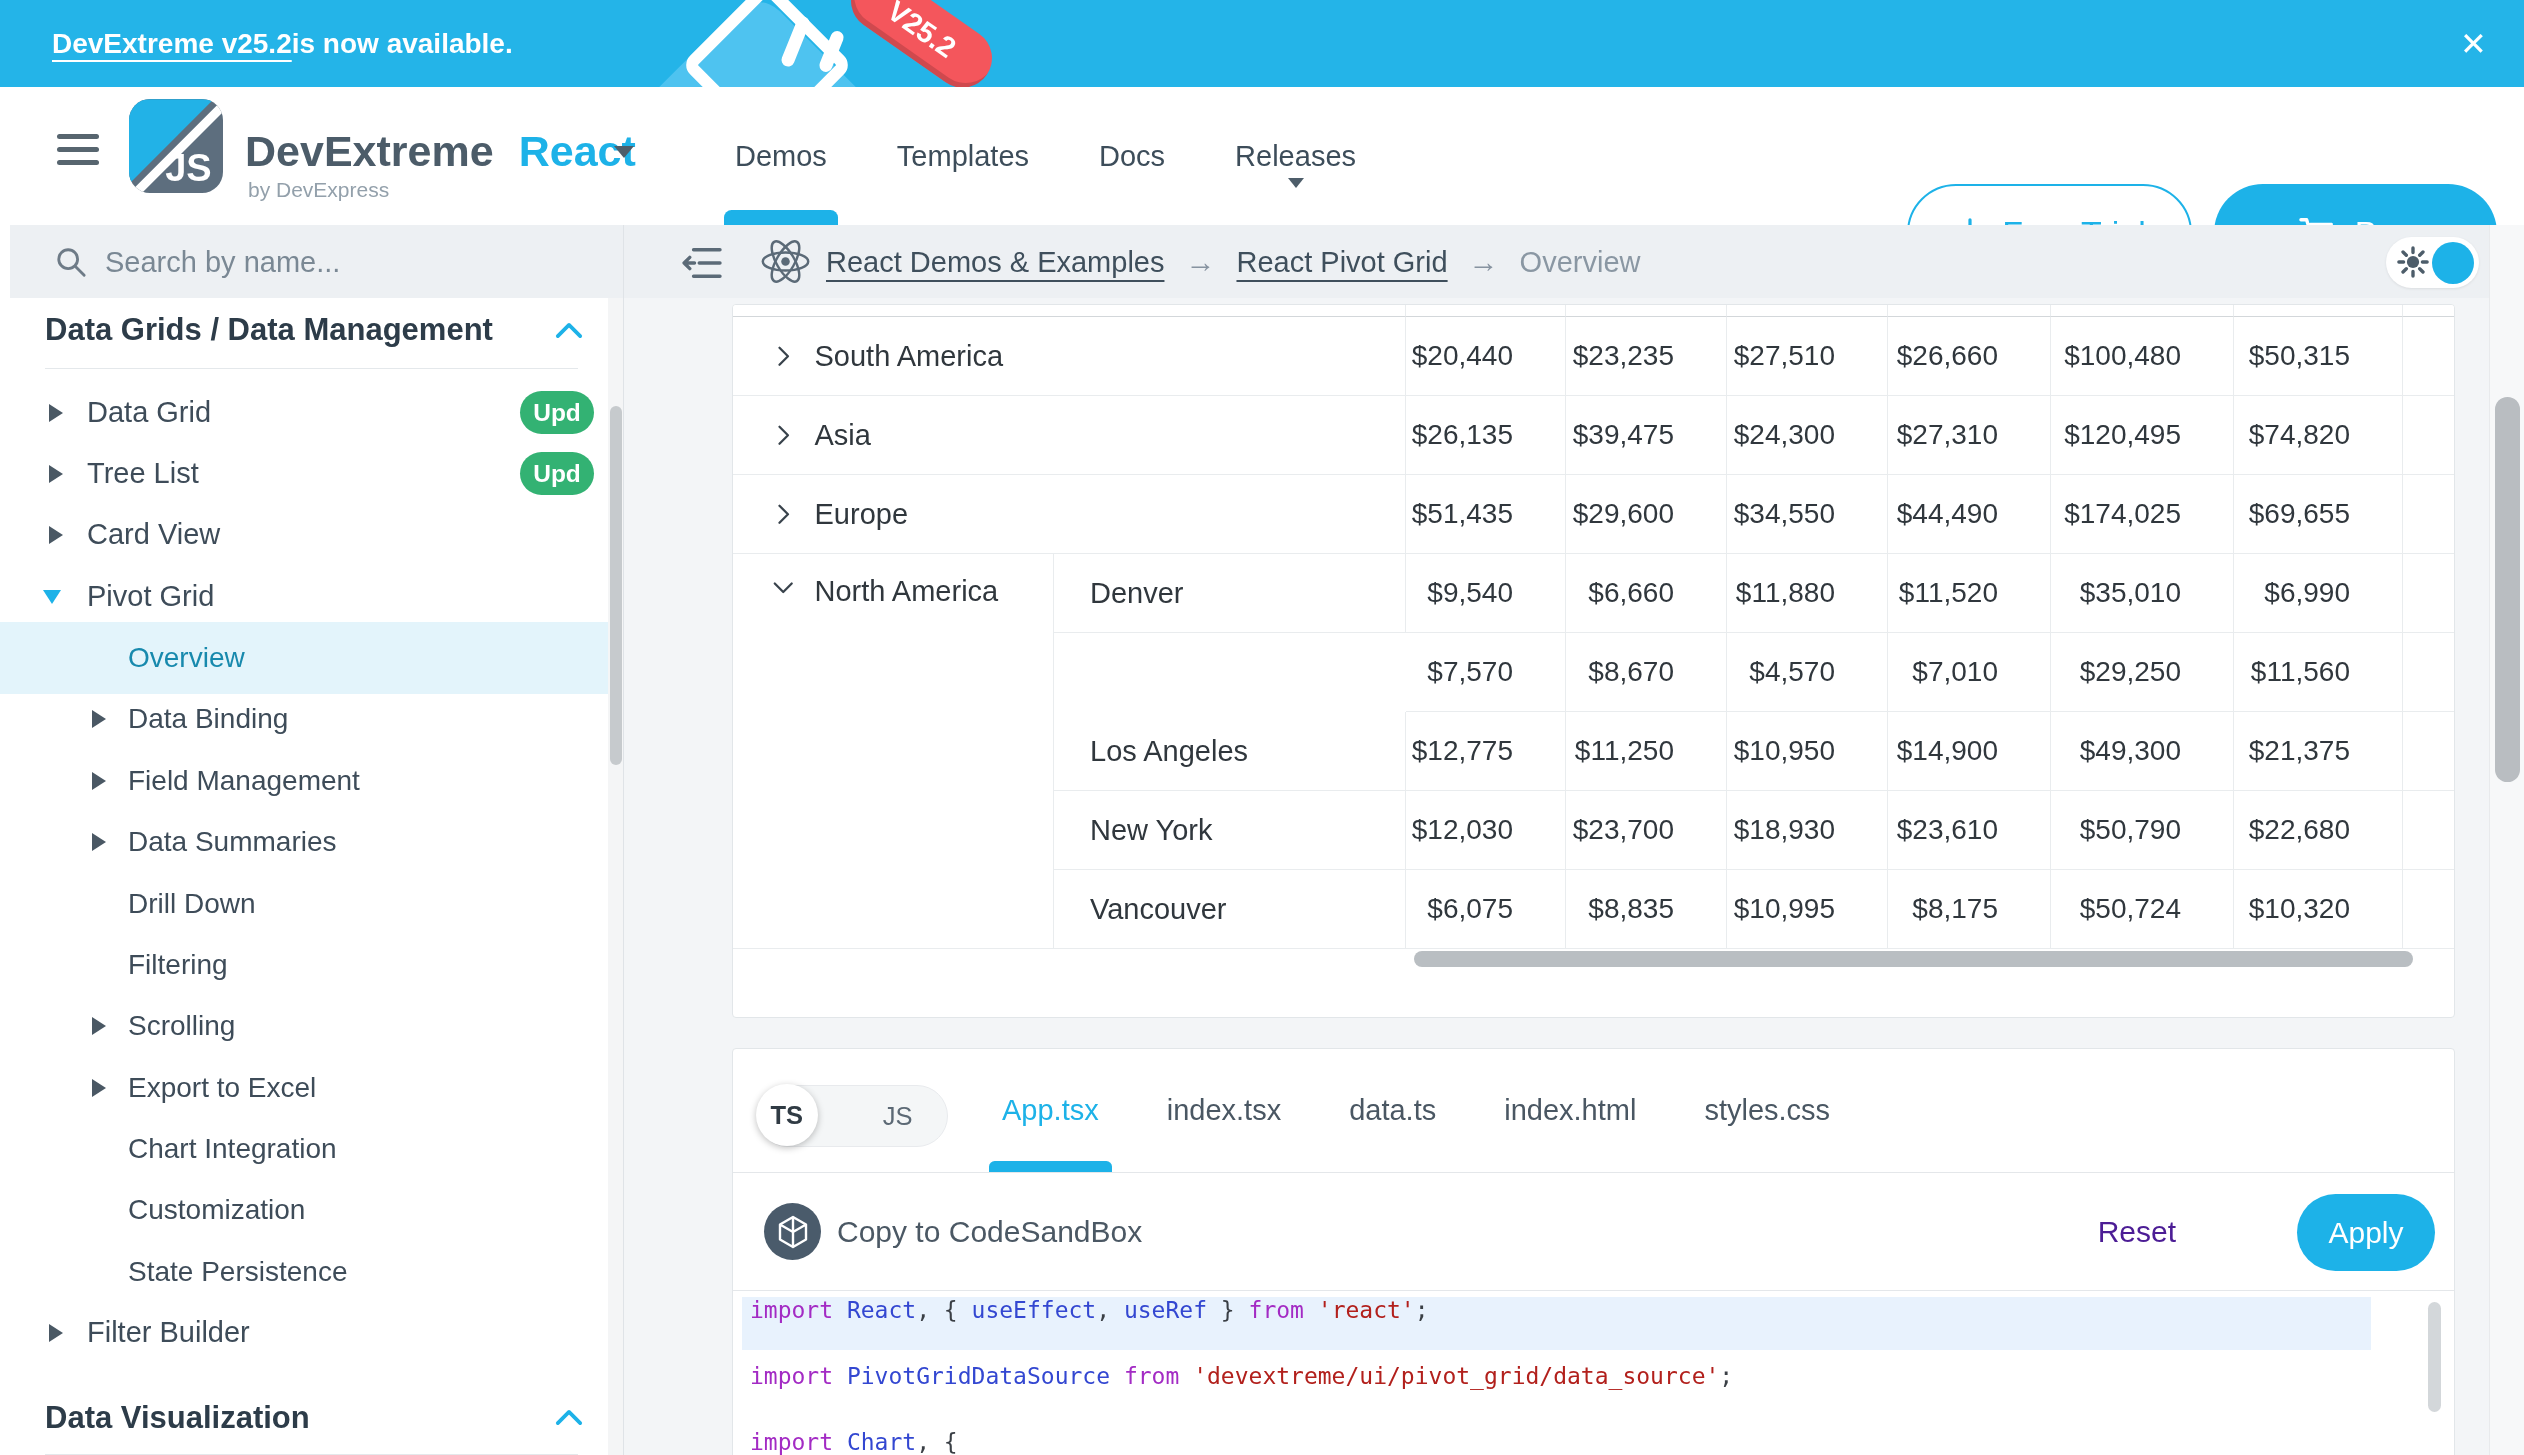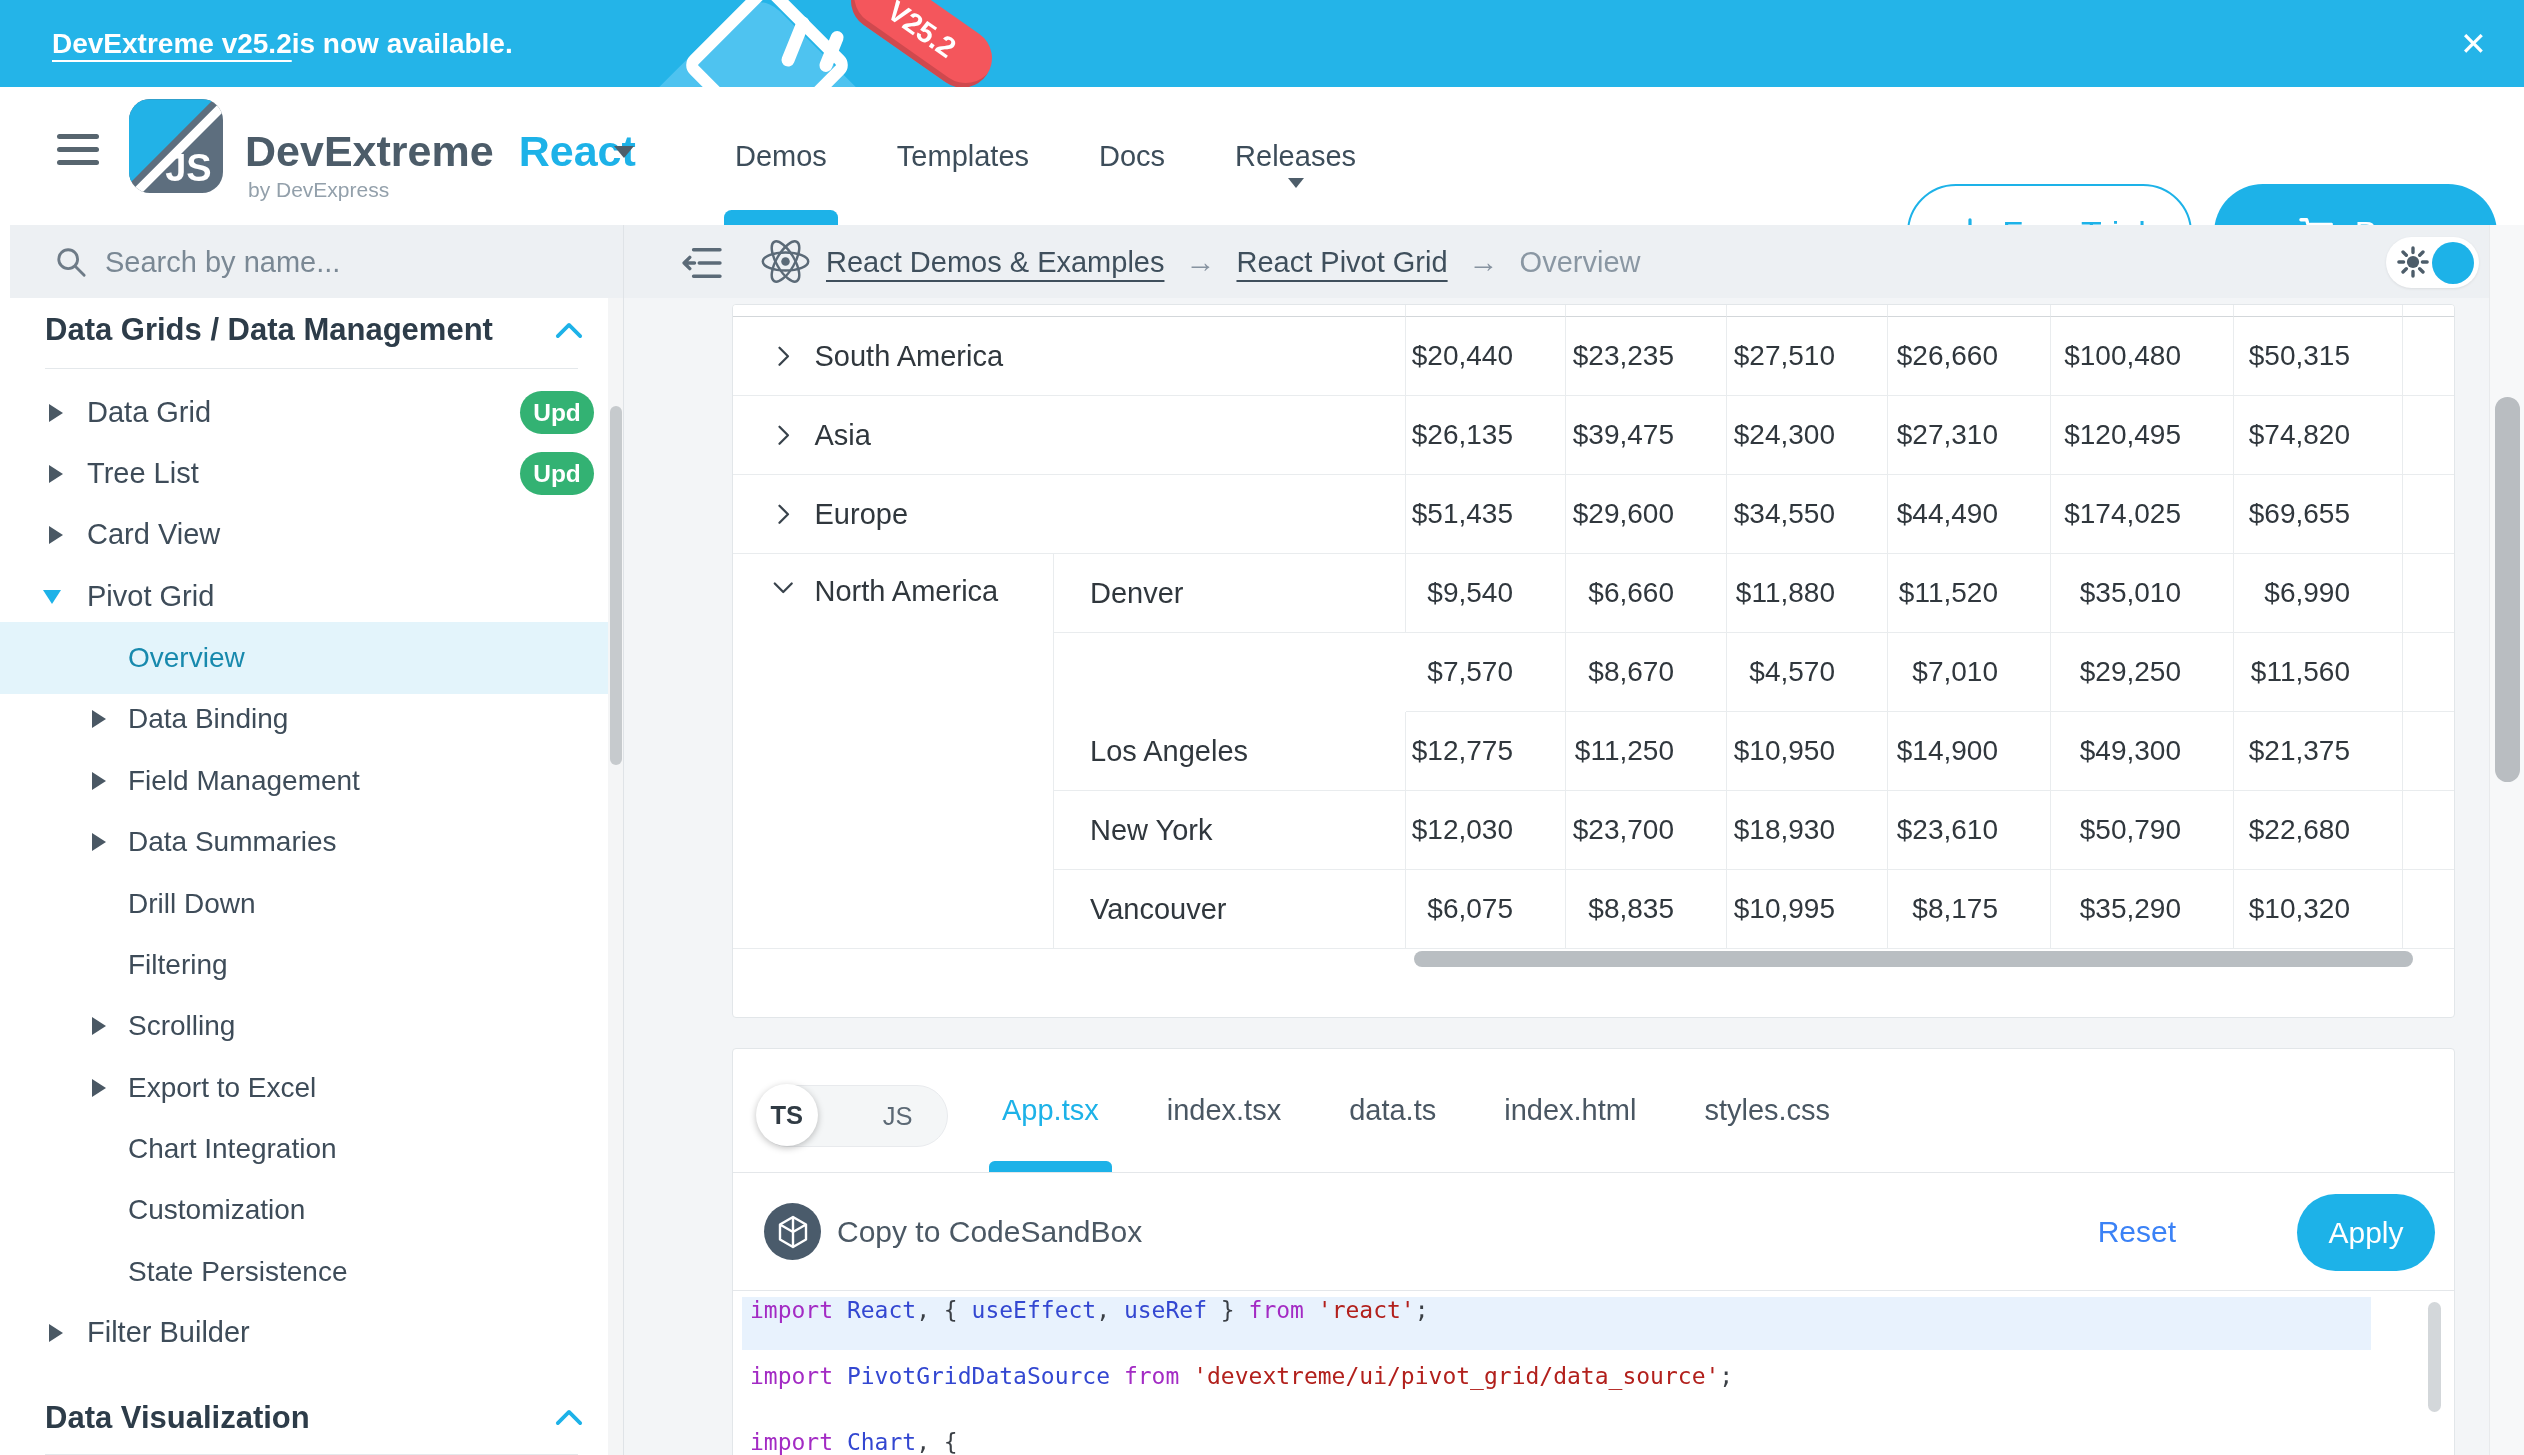--- a/index.html
+++ b/index.html
@@ -391,7 +391,7 @@
         <div class="cell val" style="grid-area: 9 / 4;">$8,835</div>
         <div class="cell val" style="grid-area: 9 / 5;">$10,995</div>
         <div class="cell val" style="grid-area: 9 / 6;">$8,175</div>
-        <div class="cell val" style="grid-area: 9 / 7;">$35,290</div>
+        <div class="cell val" style="grid-area: 9 / 7;">$50,724</div>
         <div class="cell val" style="grid-area: 9 / 8;">$10,320</div>
         <div class="cell noborder-r" style="grid-area: 9 / 9;"></div>
       </div>

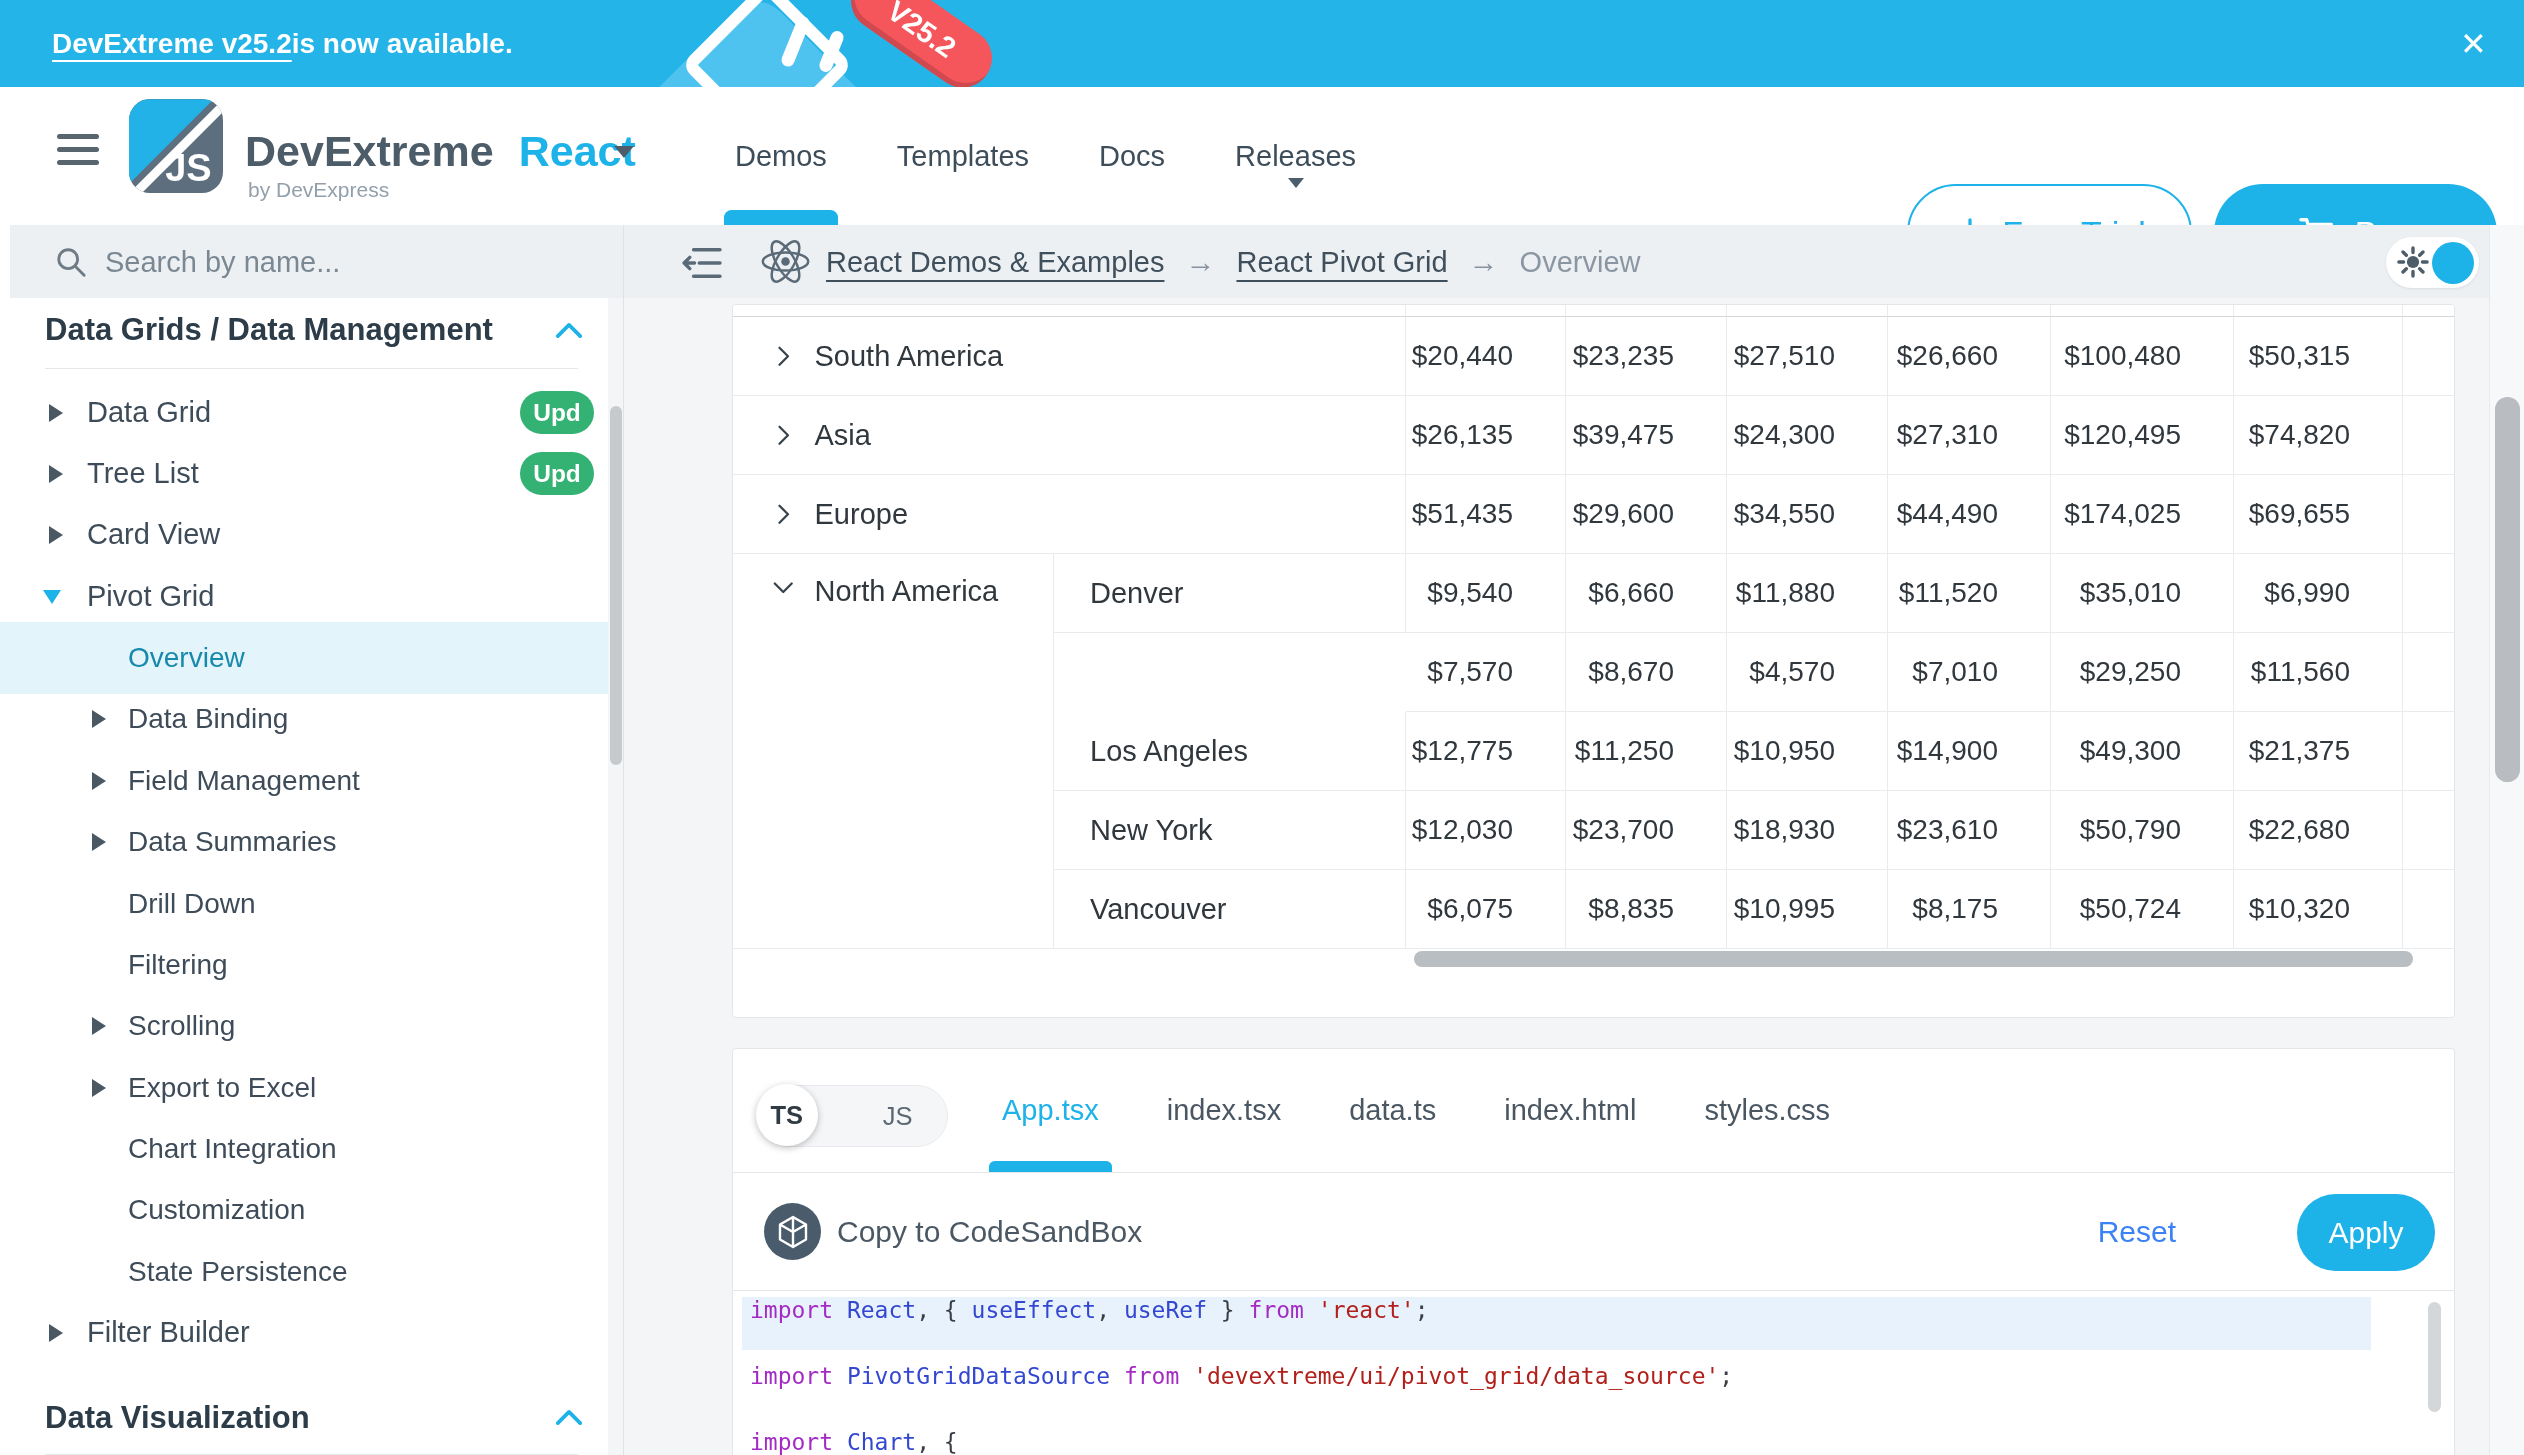--- a/index.html
+++ b/index.html
@@ -101,7 +101,7 @@
   .csb-icon{position:absolute;left:31px;top:30px;width:57px;height:57px;border-radius:50%;background:#4a5b6b;
             display:flex;align-items:center;justify-content:center;cursor:pointer;}
   .csb-label{position:absolute;left:104px;top:0;height:118px;display:flex;align-items:center;font-size:30px;color:#4b5864;cursor:pointer;}
-  .reset-btn{position:absolute;right:274px;top:0;height:118px;display:flex;align-items:center;font-size:30px;color:#3b82f6;
+  .reset-btn{position:absolute;right:274px;top:0;height:118px;display:flex;align-items:center;font-size:30px;color:#4c1d95;
              background:none;border:none;cursor:pointer;font-family:"Liberation Sans",sans-serif;}
   .apply-btn{position:absolute;right:21px;top:21px;width:138px;height:77px;border:none;border-radius:39px;background:#1db2e8;
              color:#fff;font-size:30px;cursor:pointer;font-family:"Liberation Sans",sans-serif;}

